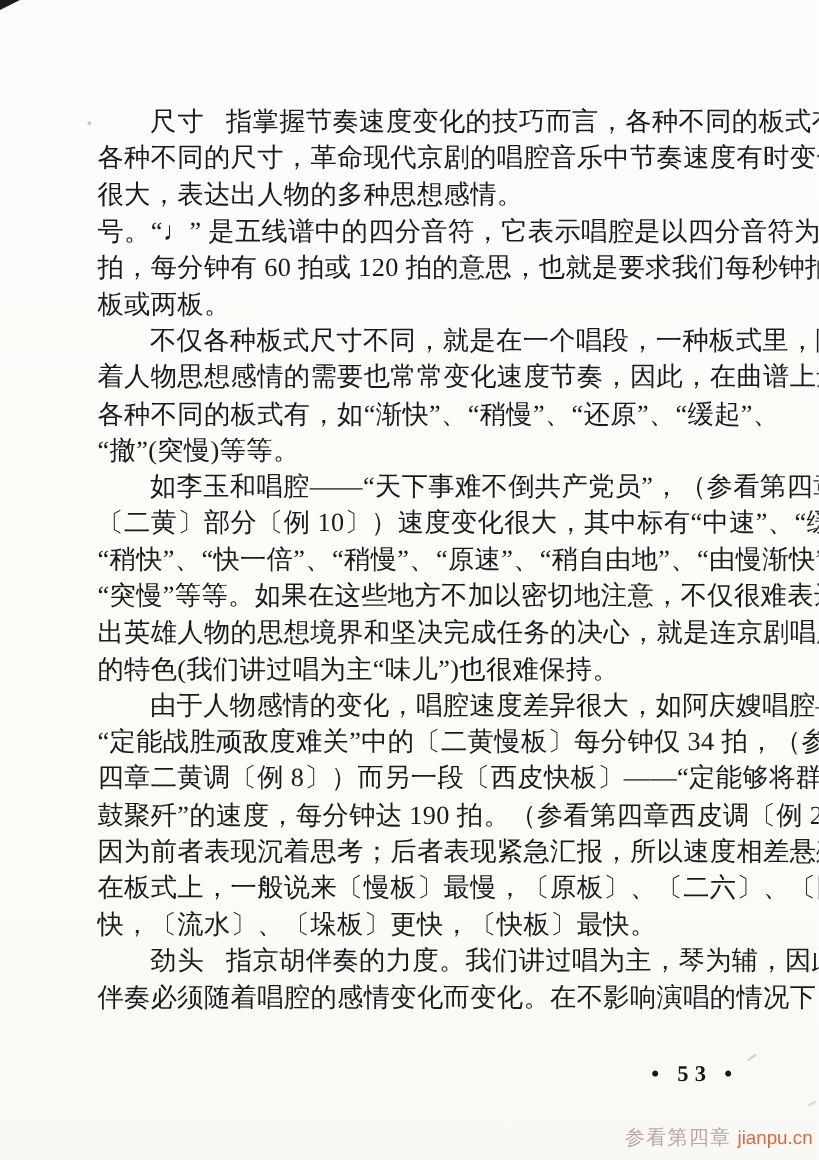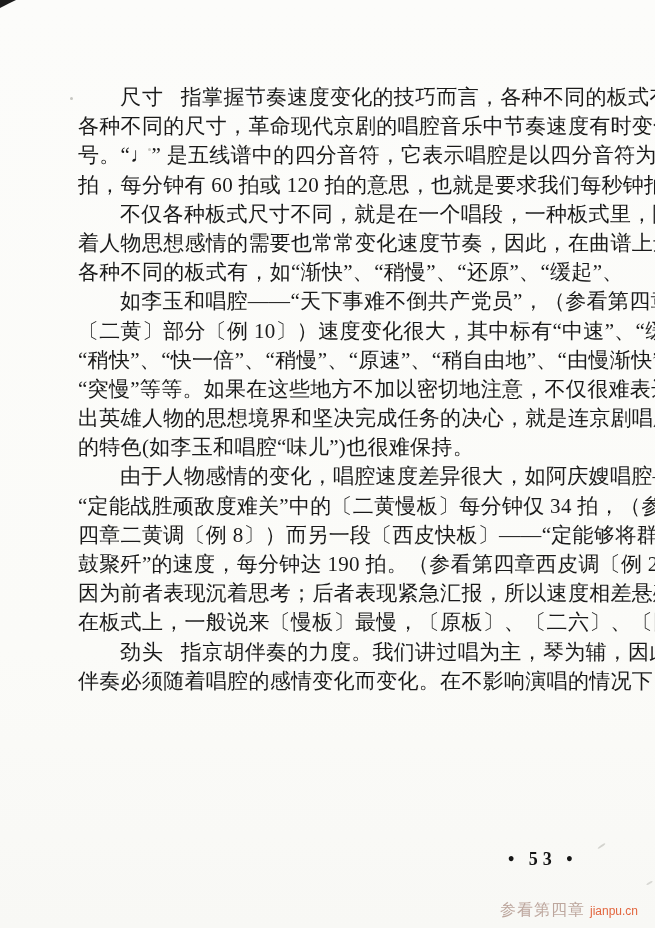--- a/index.html
+++ b/index.html
@@ -107,6 +107,7 @@
   <div class="text-block">
     <div class="line indent"><span class="term">尺寸</span><span>指掌握节奏速度变化的技巧而言，各种不同的板式有</span></div>
     <div class="line"><span>各种不同的尺寸，革命现代京剧的唱腔音乐中节奏速度有时变化</span></div>
+    <div class="line end"><span>很大，表达出人物的多种思想感情。</span></div>
     <div class="line"><span>号。“♩” 是五线谱中的四分音符，它表示唱腔是以四分音符为一</span></div>
     <div class="line"><span>拍，每分钟有 60 拍或 120 拍的意思，也就是要求我们每秒钟拍一</span></div>
     <div class="line indent"><span>不仅各种板式尺寸不同，就是在一个唱段，一种板式里，随</span></div>

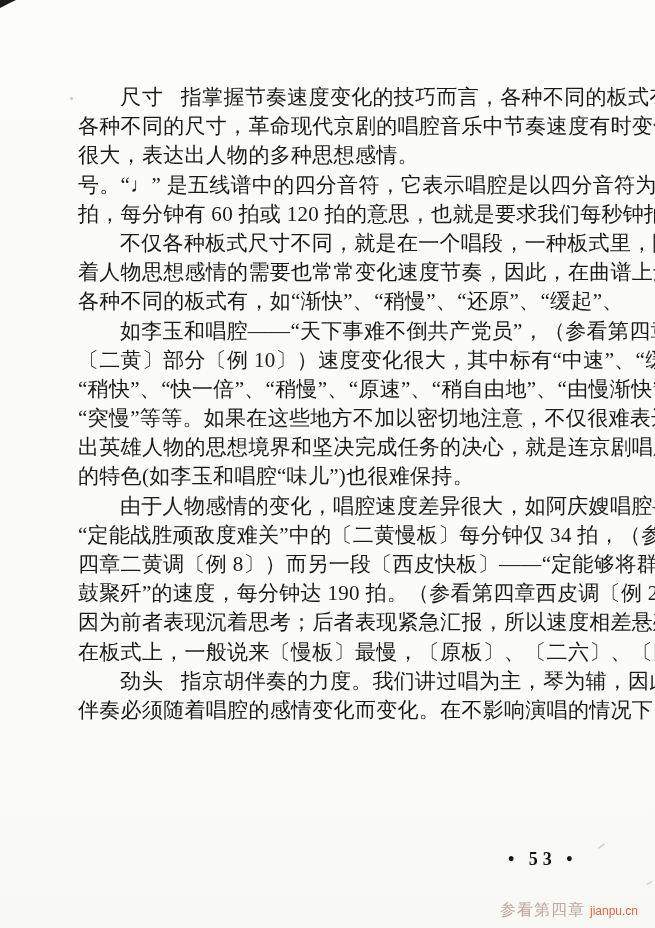--- a/index.html
+++ b/index.html
@@ -110,6 +110,7 @@
     <div class="line end"><span>很大，表达出人物的多种思想感情。</span></div>
     <div class="line"><span>号。“♩” 是五线谱中的四分音符，它表示唱腔是以四分音符为一</span></div>
     <div class="line"><span>拍，每分钟有 60 拍或 120 拍的意思，也就是要求我们每秒钟拍一</span></div>
+    <div class="line end"><span>板或两板。</span></div>
     <div class="line indent"><span>不仅各种板式尺寸不同，就是在一个唱段，一种板式里，随</span></div>
     <div class="line"><span>着人物思想感情的需要也常常变化速度节奏，因此，在曲谱上还</span></div>
     <div class="line"><span>各种不同的板式有，如“渐快”、“稍慢”、“还原”、“缓起”、</span></div>

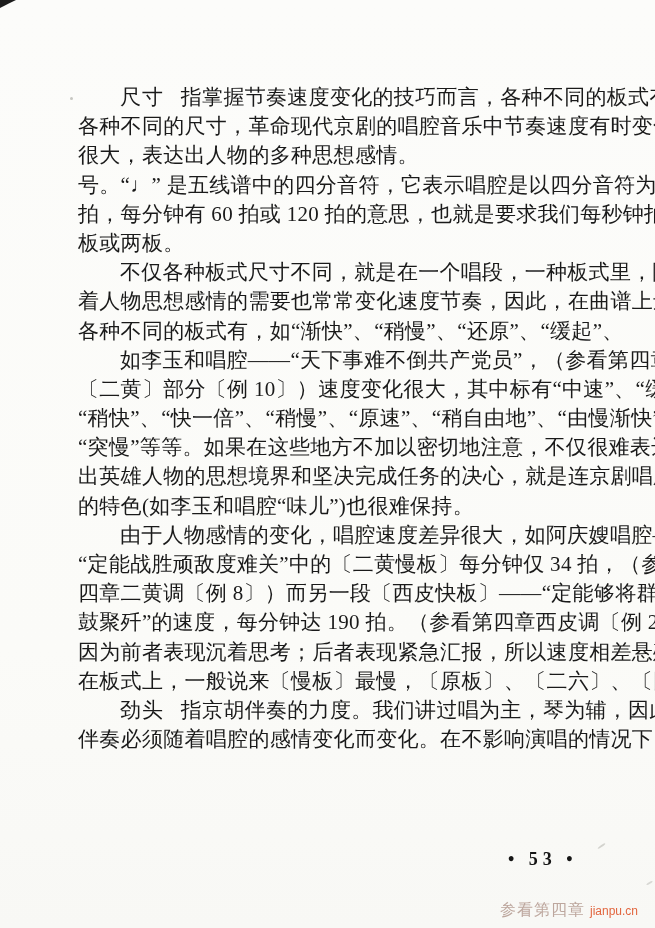--- a/index.html
+++ b/index.html
@@ -114,6 +114,7 @@
     <div class="line indent"><span>不仅各种板式尺寸不同，就是在一个唱段，一种板式里，随</span></div>
     <div class="line"><span>着人物思想感情的需要也常常变化速度节奏，因此，在曲谱上还</span></div>
     <div class="line"><span>各种不同的板式有，如“渐快”、“稍慢”、“还原”、“缓起”、</span></div>
+    <div class="line end"><span>“撤”(突慢)等等。</span></div>
     <div class="line indent"><span>如李玉和唱腔——“天下事难不倒共产党员”，（参看第四章：</span></div>
     <div class="line"><span>〔二黄〕部分〔例 10〕）速度变化很大，其中标有“中速”、“缓起”、</span></div>
     <div class="line"><span>“稍快”、“快一倍”、“稍慢”、“原速”、“稍自由地”、“由慢渐快”、</span></div>

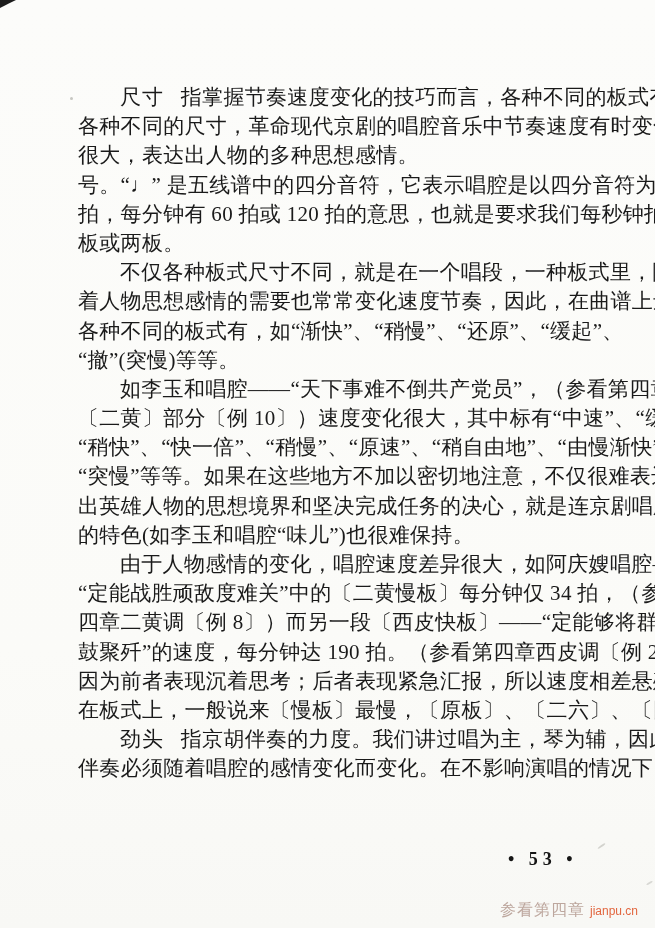--- a/index.html
+++ b/index.html
@@ -120,7 +120,7 @@
     <div class="line"><span>“稍快”、“快一倍”、“稍慢”、“原速”、“稍自由地”、“由慢渐快”、</span></div>
     <div class="line"><span>“突慢”等等。如果在这些地方不加以密切地注意，不仅很难表达</span></div>
     <div class="line"><span>出英雄人物的思想境界和坚决完成任务的决心，就是连京剧唱腔</span></div>
-    <div class="line end"><span>的特色(如李玉和唱腔“味儿”)也很难保持。</span></div>
+    <div class="line end"><span>的特色(我们讲过唱为主“味儿”)也很难保持。</span></div>
     <div class="line indent"><span>由于人物感情的变化，唱腔速度差异很大，如阿庆嫂唱腔——</span></div>
     <div class="line"><span>“定能战胜顽敌度难关”中的〔二黄慢板〕每分钟仅 34 拍，（参看第</span></div>
     <div class="line"><span>四章二黄调〔例 8〕）而另一段〔西皮快板〕——“定能够将群丑一</span></div>

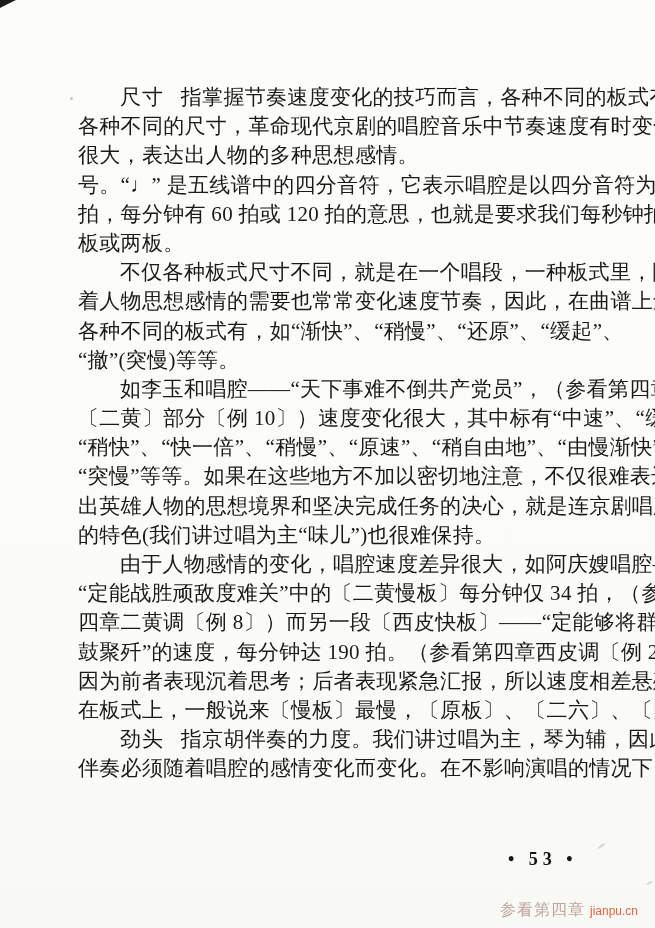--- a/index.html
+++ b/index.html
@@ -127,6 +127,7 @@
     <div class="line"><span>鼓聚歼”的速度，每分钟达 190 拍。（参看第四章西皮调〔例 21〕）</span></div>
     <div class="line"><span>因为前者表现沉着思考；后者表现紧急汇报，所以速度相差悬殊。</span></div>
     <div class="line"><span>在板式上，一般说来〔慢板〕最慢，〔原板〕、〔二六〕、〔回龙〕稍</span></div>
+    <div class="line end"><span>快，〔流水〕、〔垛板〕更快，〔快板〕最快。</span></div>
     <div class="line indent"><span class="term">劲头</span><span>指京胡伴奏的力度。我们讲过唱为主，琴为辅，因此</span></div>
     <div class="line"><span>伴奏必须随着唱腔的感情变化而变化。在不影响演唱的情况下，</span></div>
   </div>

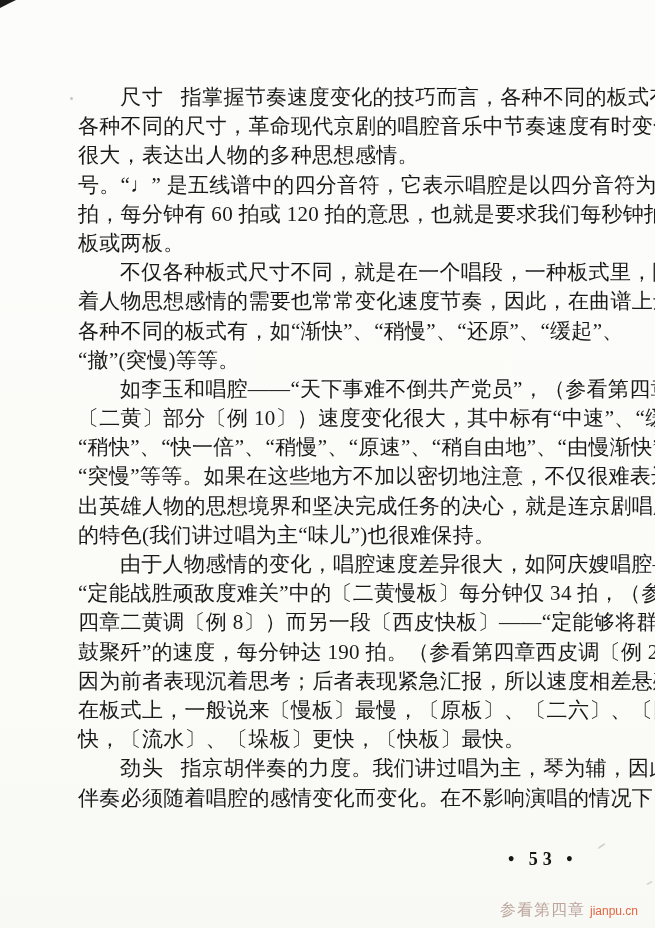--- a/index.html
+++ b/index.html
@@ -68,7 +68,7 @@
   }
   .page-number {
     position: absolute;
-    left: 508px;
+    left: 521px;
     top: 849px;
     font-size: 18px;
     font-weight: bold;

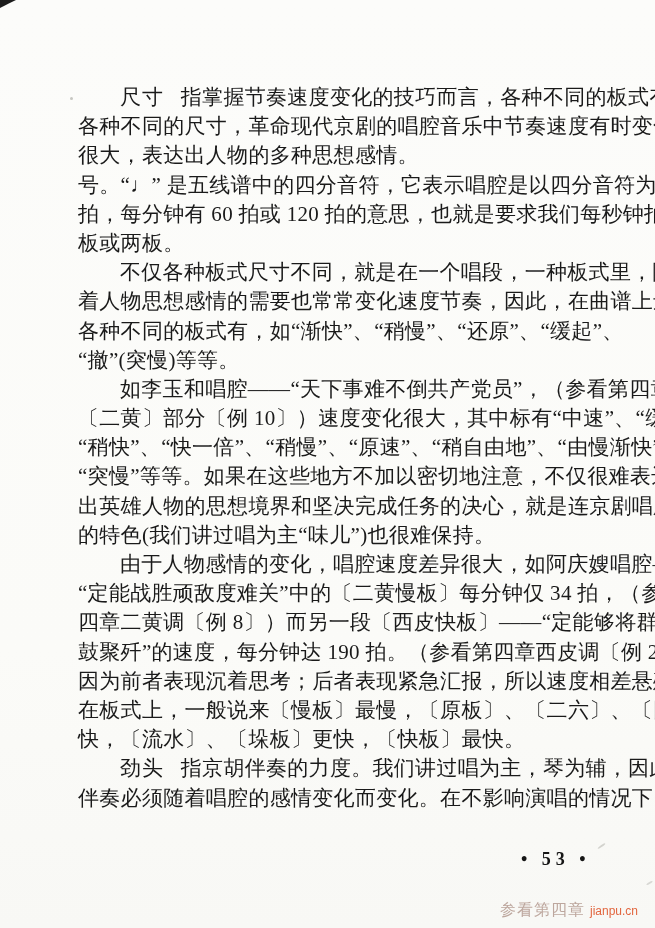--- a/index.html
+++ b/index.html
@@ -90,7 +90,7 @@
     color: #e2663f;
     margin-left: 5px;
     font-family: "Liberation Sans", "DejaVu Sans", sans-serif;
-    font-size: 12px;
+    font-size: 15px;
   }
 </style>
 </head>

